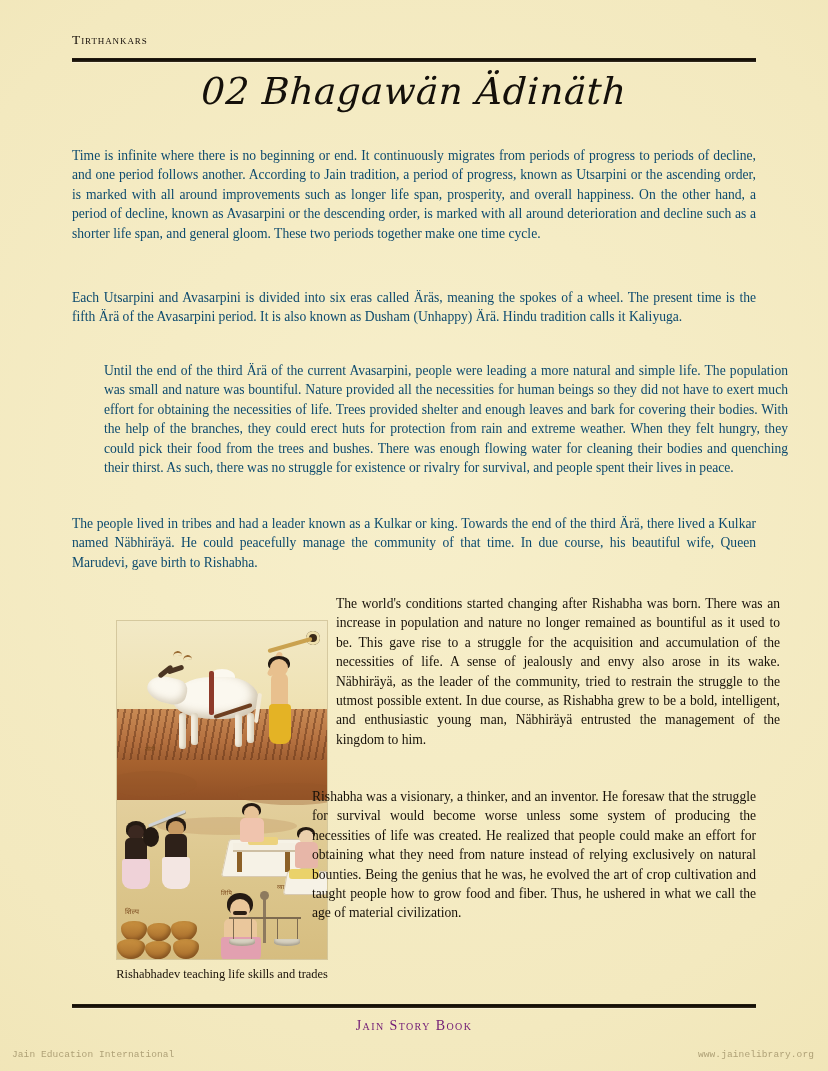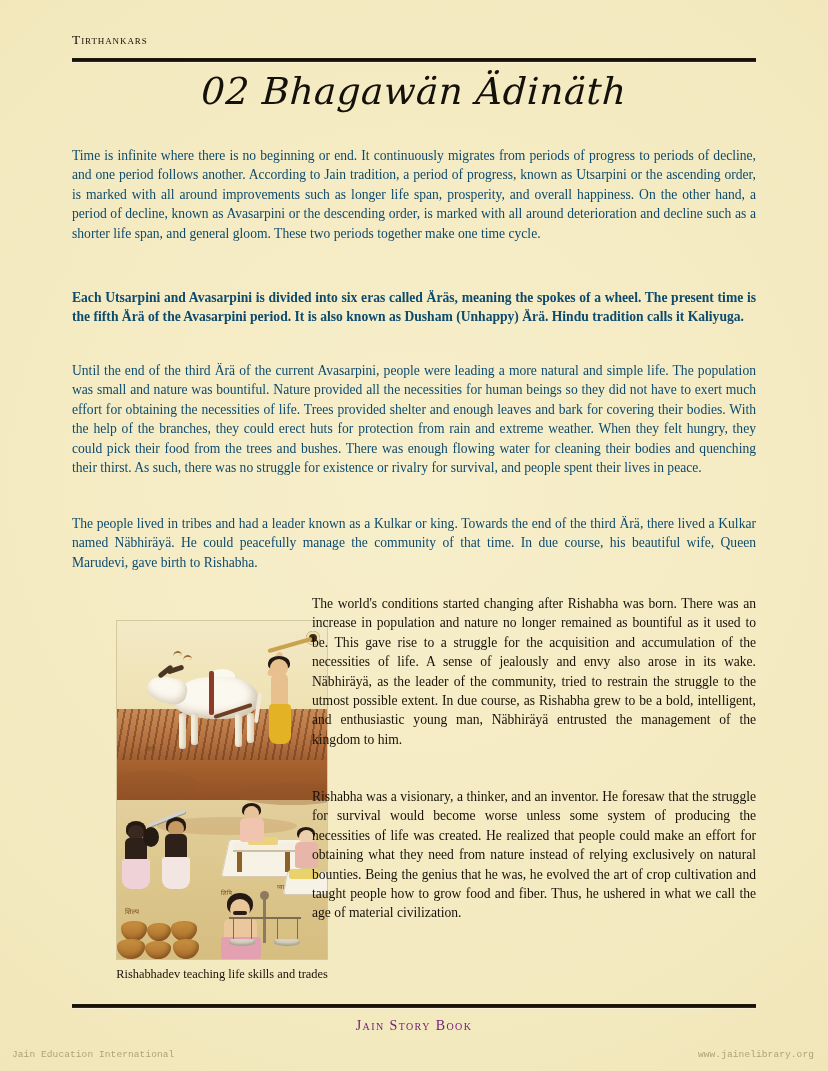--- a/index.html
+++ b/index.html
@@ -69,7 +69,7 @@
     color: #0c4a6e;
   }
   .p1 { top: 146px; }
-  .p2 { top: 288px; font-weight: bold; }
+  .p2 { top: 288px; }
   .p3 { top: 361px; }
   .p4 { top: 514px; }
 

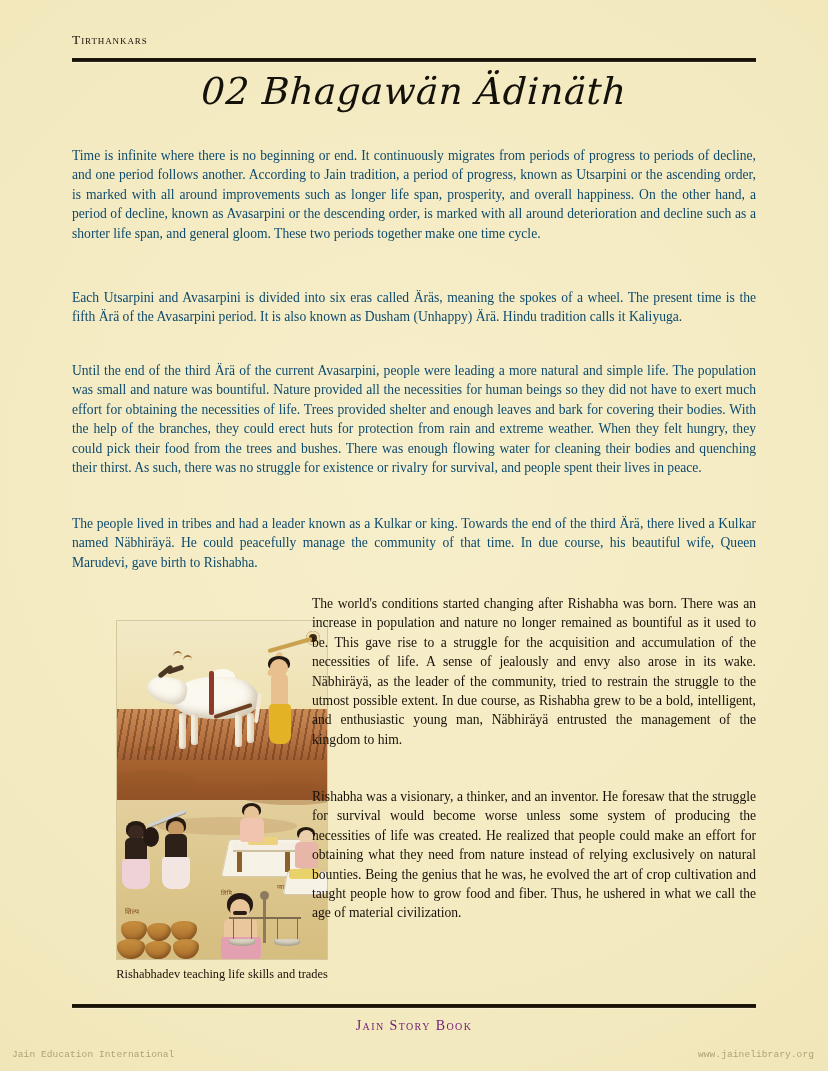--- a/index.html
+++ b/index.html
@@ -70,7 +70,7 @@
   }
   .p1 { top: 146px; }
   .p2 { top: 288px; }
-  .p3 { top: 361px; }
+  .p3 { top: 361px; margin-left: 32px; }
   .p4 { top: 514px; }
 
   

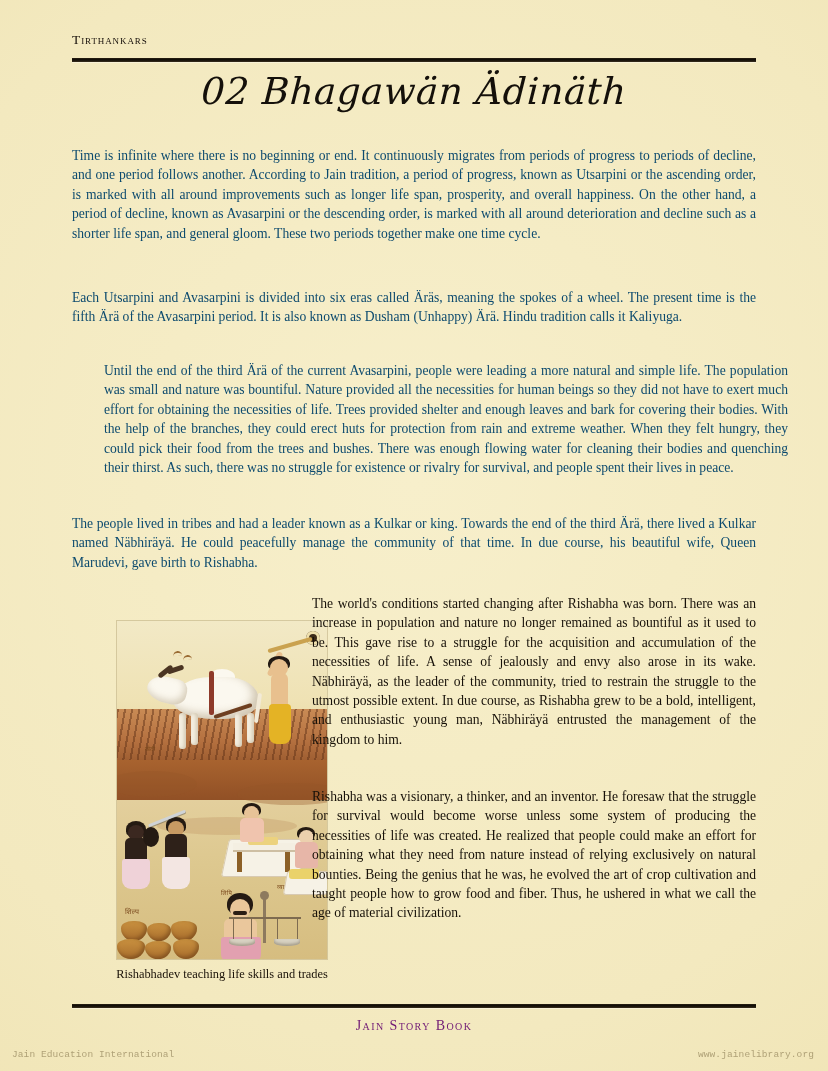--- a/index.html
+++ b/index.html
@@ -174,7 +174,7 @@
     text-align: justify;
     color: #171109;
   }
-  .r1 { top: 594px; }
+  .r1 { top: 594px; margin-left: 24px; }
   .r2 { top: 787px; }
 
   

